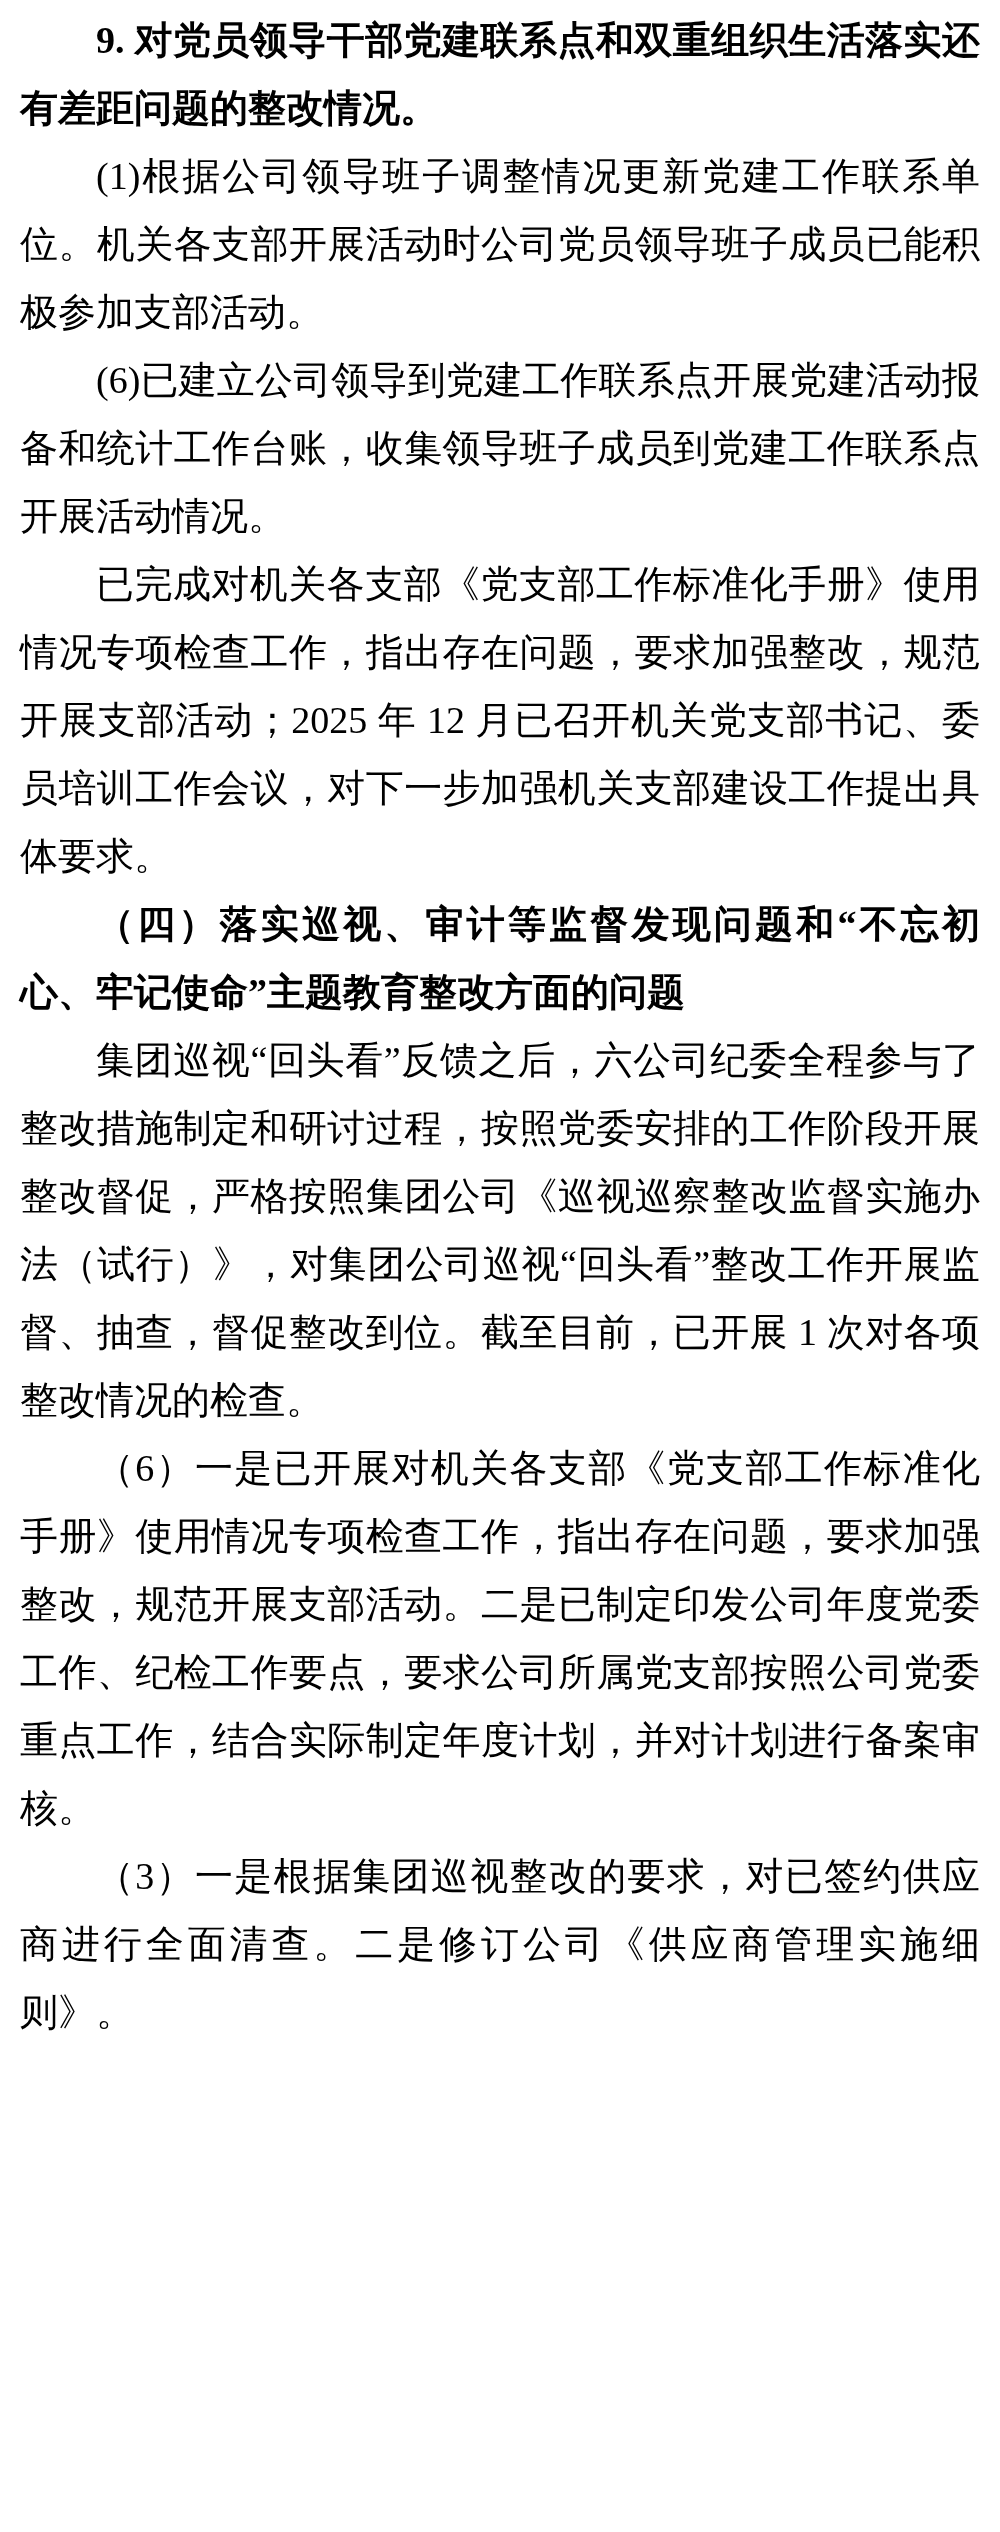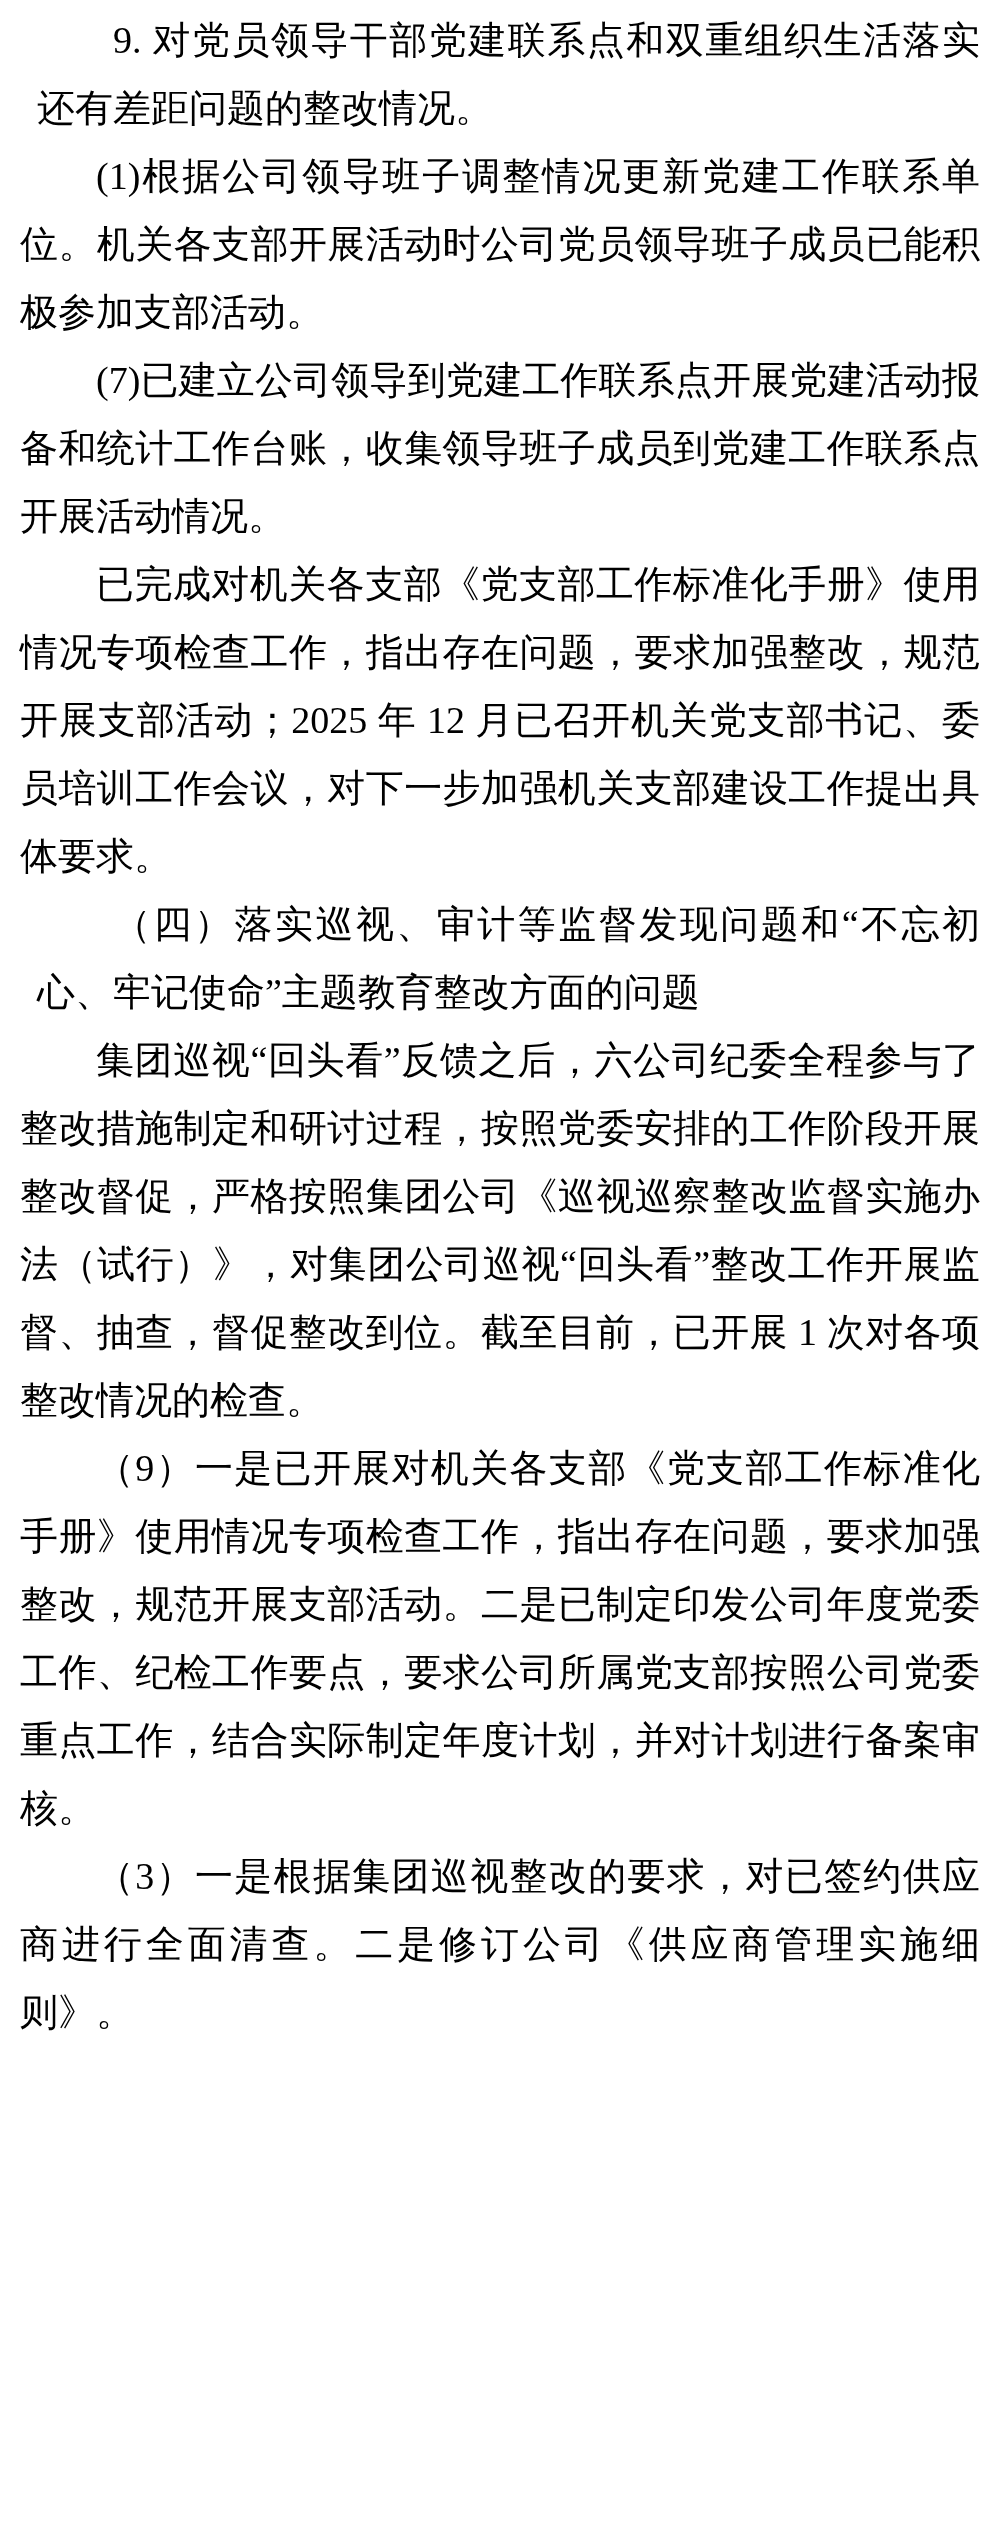--- a/index.html
+++ b/index.html
@@ -30,8 +30,7 @@
     overflow-wrap: anywhere;
   }
   .page p.h {
-    font-weight: 400;
-    margin-left: 17px;
+    font-weight: 700;
   }
 </style>
 </head>

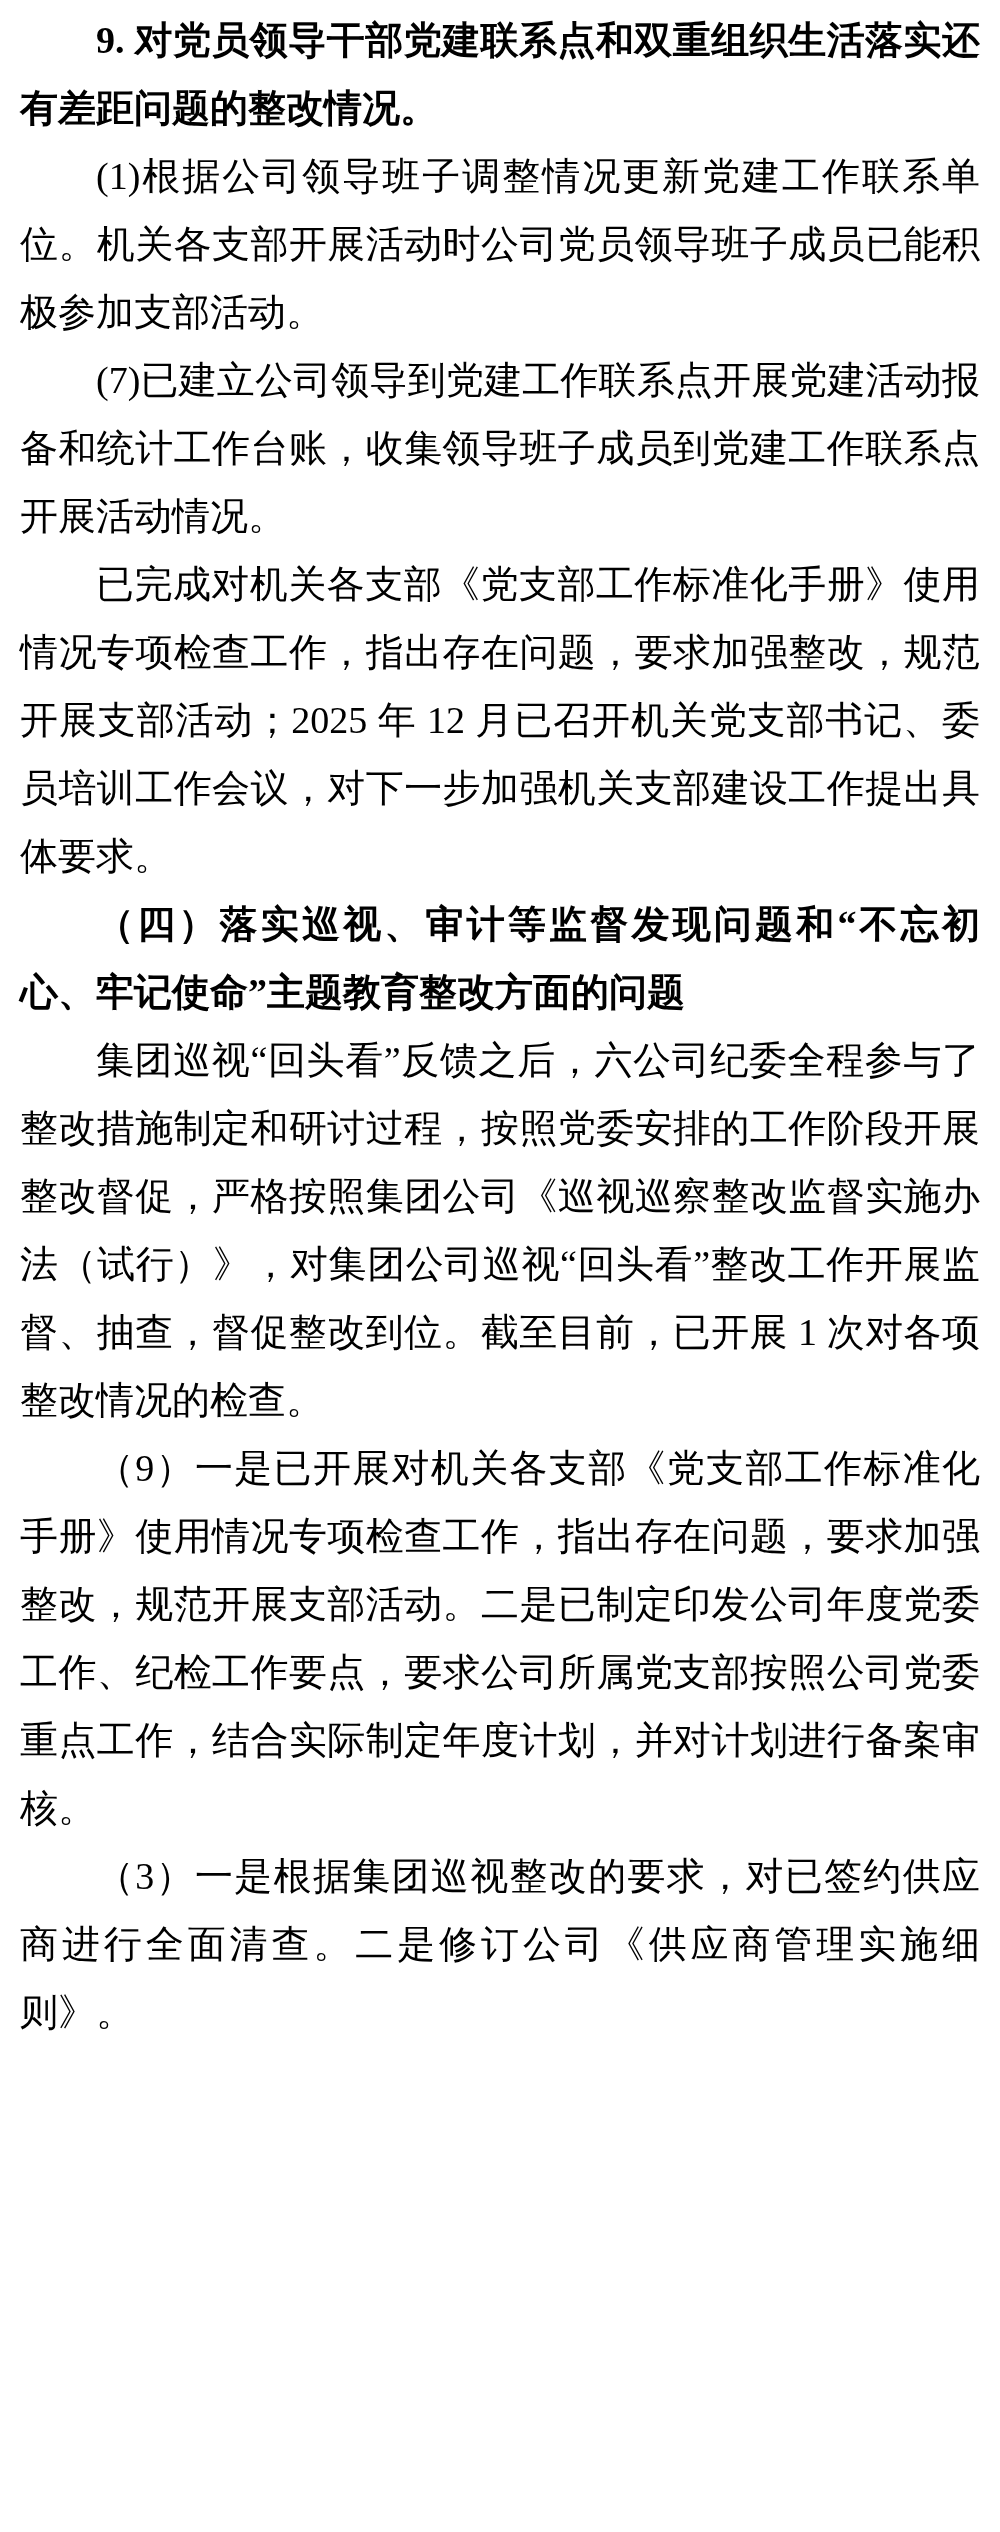--- a/index.html
+++ b/index.html
@@ -39,7 +39,7 @@
 <div class="page">
   <p class="h">9. 对党员领导干部党建联系点和双重组织生活落实还有差距问题的整改情况。</p>
   <p>(1)根据公司领导班子调整情况更新党建工作联系单位。机关各支部开展活动时公司党员领导班子成员已能积极参加支部活动。</p>
-  <p>(7)已建立公司领导到党建工作联系点开展党建活动报备和统计工作台账，收集领导班子成员到党建工作联系点开展活动情况。</p>
+  <p>(6)已建立公司领导到党建工作联系点开展党建活动报备和统计工作台账，收集领导班子成员到党建工作联系点开展活动情况。</p>
   <p>已完成对机关各支部《党支部工作标准化手册》使用情况专项检查工作，指出存在问题，要求加强整改，规范开展支部活动；2025 年 12 月已召开机关党支部书记、委员培训工作会议，对下一步加强机关支部建设工作提出具体要求。</p>
   <p class="h">（四）落实巡视、审计等监督发现问题和“不忘初心、牢记使命”主题教育整改方面的问题</p>
   <p>集团巡视“回头看”反馈之后，六公司纪委全程参与了整改措施制定和研讨过程，按照党委安排的工作阶段开展整改督促，严格按照集团公司《巡视巡察整改监督实施办法（试行）》，对集团公司巡视“回头看”整改工作开展监督、抽查，督促整改到位。截至目前，已开展 1 次对各项整改情况的检查。</p>

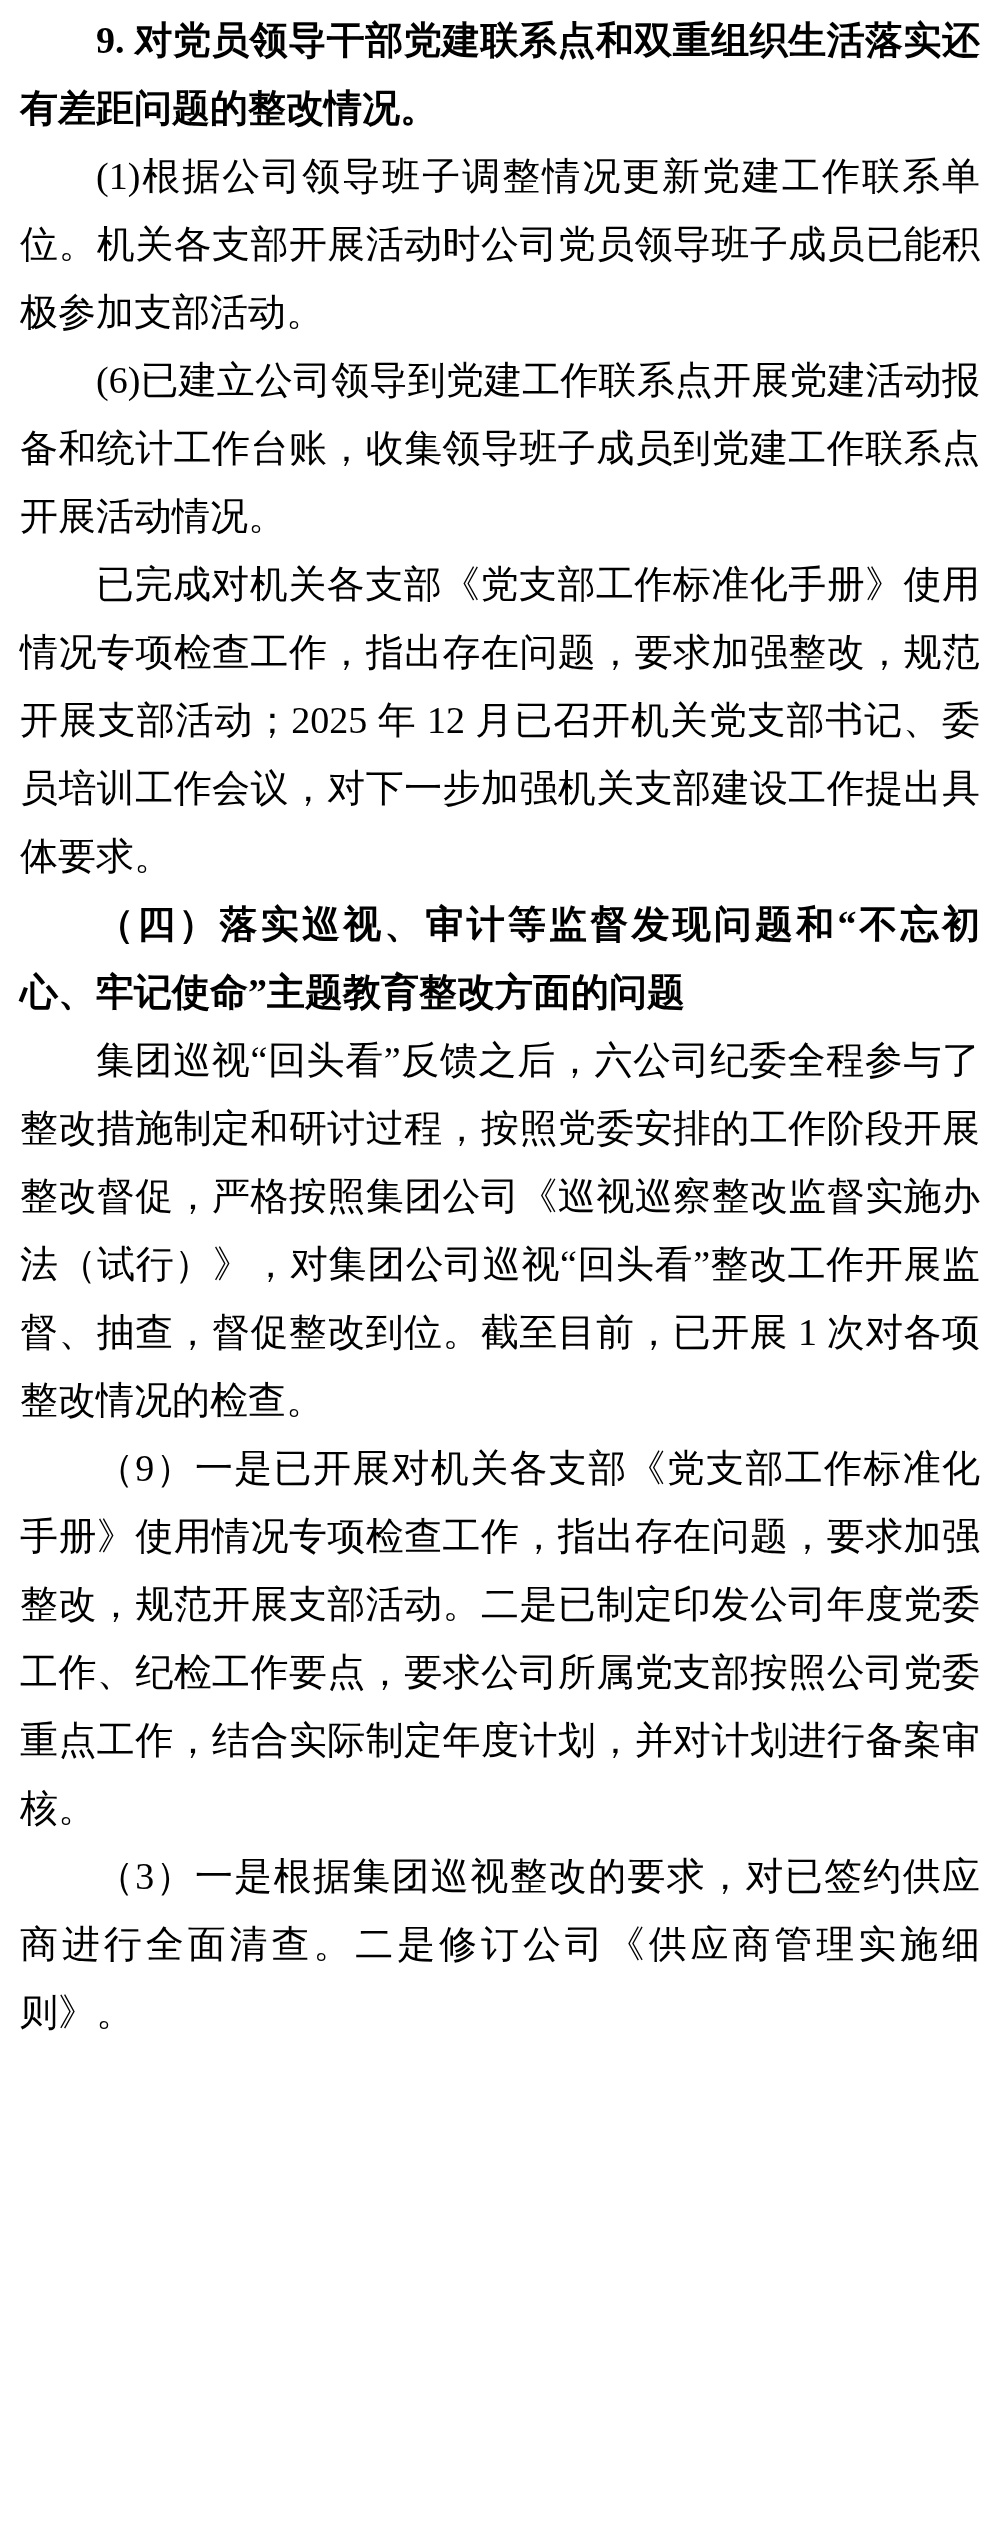--- a/index.html
+++ b/index.html
@@ -43,7 +43,7 @@
   <p>已完成对机关各支部《党支部工作标准化手册》使用情况专项检查工作，指出存在问题，要求加强整改，规范开展支部活动；2025 年 12 月已召开机关党支部书记、委员培训工作会议，对下一步加强机关支部建设工作提出具体要求。</p>
   <p class="h">（四）落实巡视、审计等监督发现问题和“不忘初心、牢记使命”主题教育整改方面的问题</p>
   <p>集团巡视“回头看”反馈之后，六公司纪委全程参与了整改措施制定和研讨过程，按照党委安排的工作阶段开展整改督促，严格按照集团公司《巡视巡察整改监督实施办法（试行）》，对集团公司巡视“回头看”整改工作开展监督、抽查，督促整改到位。截至目前，已开展 1 次对各项整改情况的检查。</p>
-  <p>（9）一是已开展对机关各支部《党支部工作标准化手册》使用情况专项检查工作，指出存在问题，要求加强整改，规范开展支部活动。二是已制定印发公司年度党委工作、纪检工作要点，要求公司所属党支部按照公司党委重点工作，结合实际制定年度计划，并对计划进行备案审核。</p>
+  <p>（6）一是已开展对机关各支部《党支部工作标准化手册》使用情况专项检查工作，指出存在问题，要求加强整改，规范开展支部活动。二是已制定印发公司年度党委工作、纪检工作要点，要求公司所属党支部按照公司党委重点工作，结合实际制定年度计划，并对计划进行备案审核。</p>
   <p>（3）一是根据集团巡视整改的要求，对已签约供应商进行全面清查。二是修订公司《供应商管理实施细则》。</p>
 </div>
 

